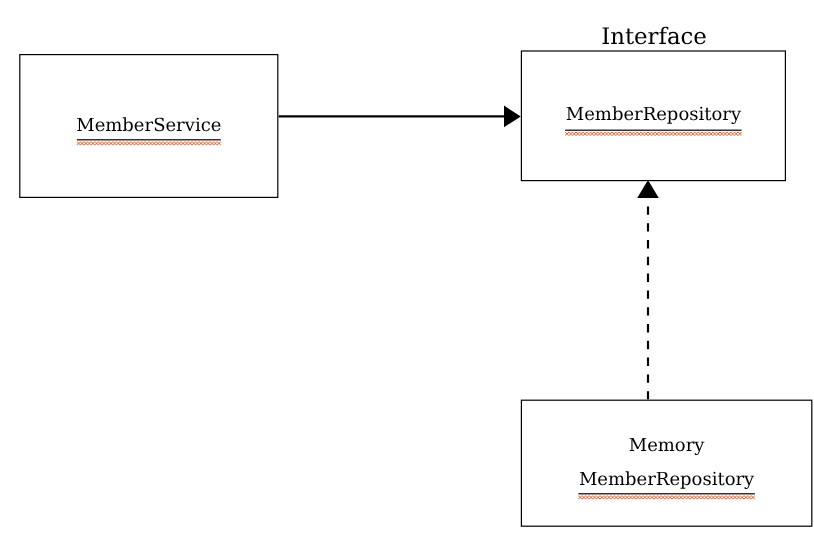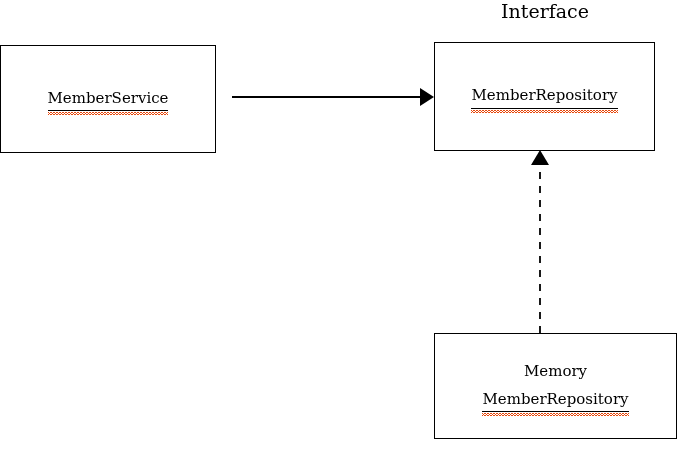--- a/index.html
+++ b/index.html
@@ -88,7 +88,7 @@
 
 <div id="canvas">
 
-  <div class="caption" style="left:485px; top:0; width:120px;">Interface</div>
+  <div class="caption" style="left:485px; top:20px; width:120px;">Interface</div>
 
   <svg class="connector-svg" viewBox="0 0 678 457">
 

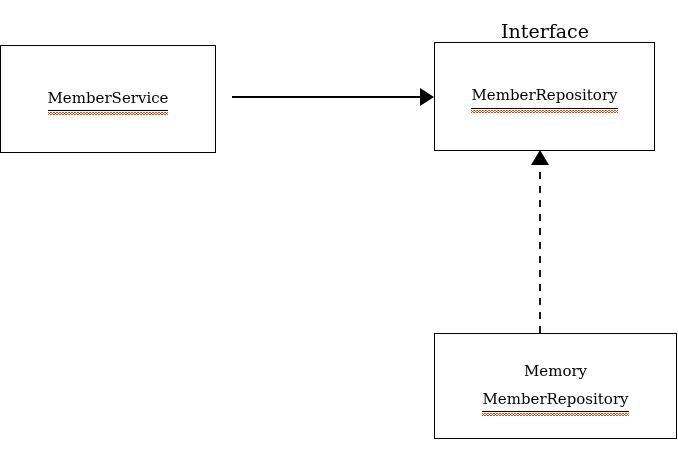--- a/index.html
+++ b/index.html
@@ -103,7 +103,7 @@
     </g>
   </svg>
 
-  <div class="node-box" style="left:0; top:45px; width:216px; height:108px;">
+  <div class="node-box" style="left:16px; top:45px; width:216px; height:120px;">
     <span class="node-text underlined squiggle">MemberService</span>
   </div>
 

